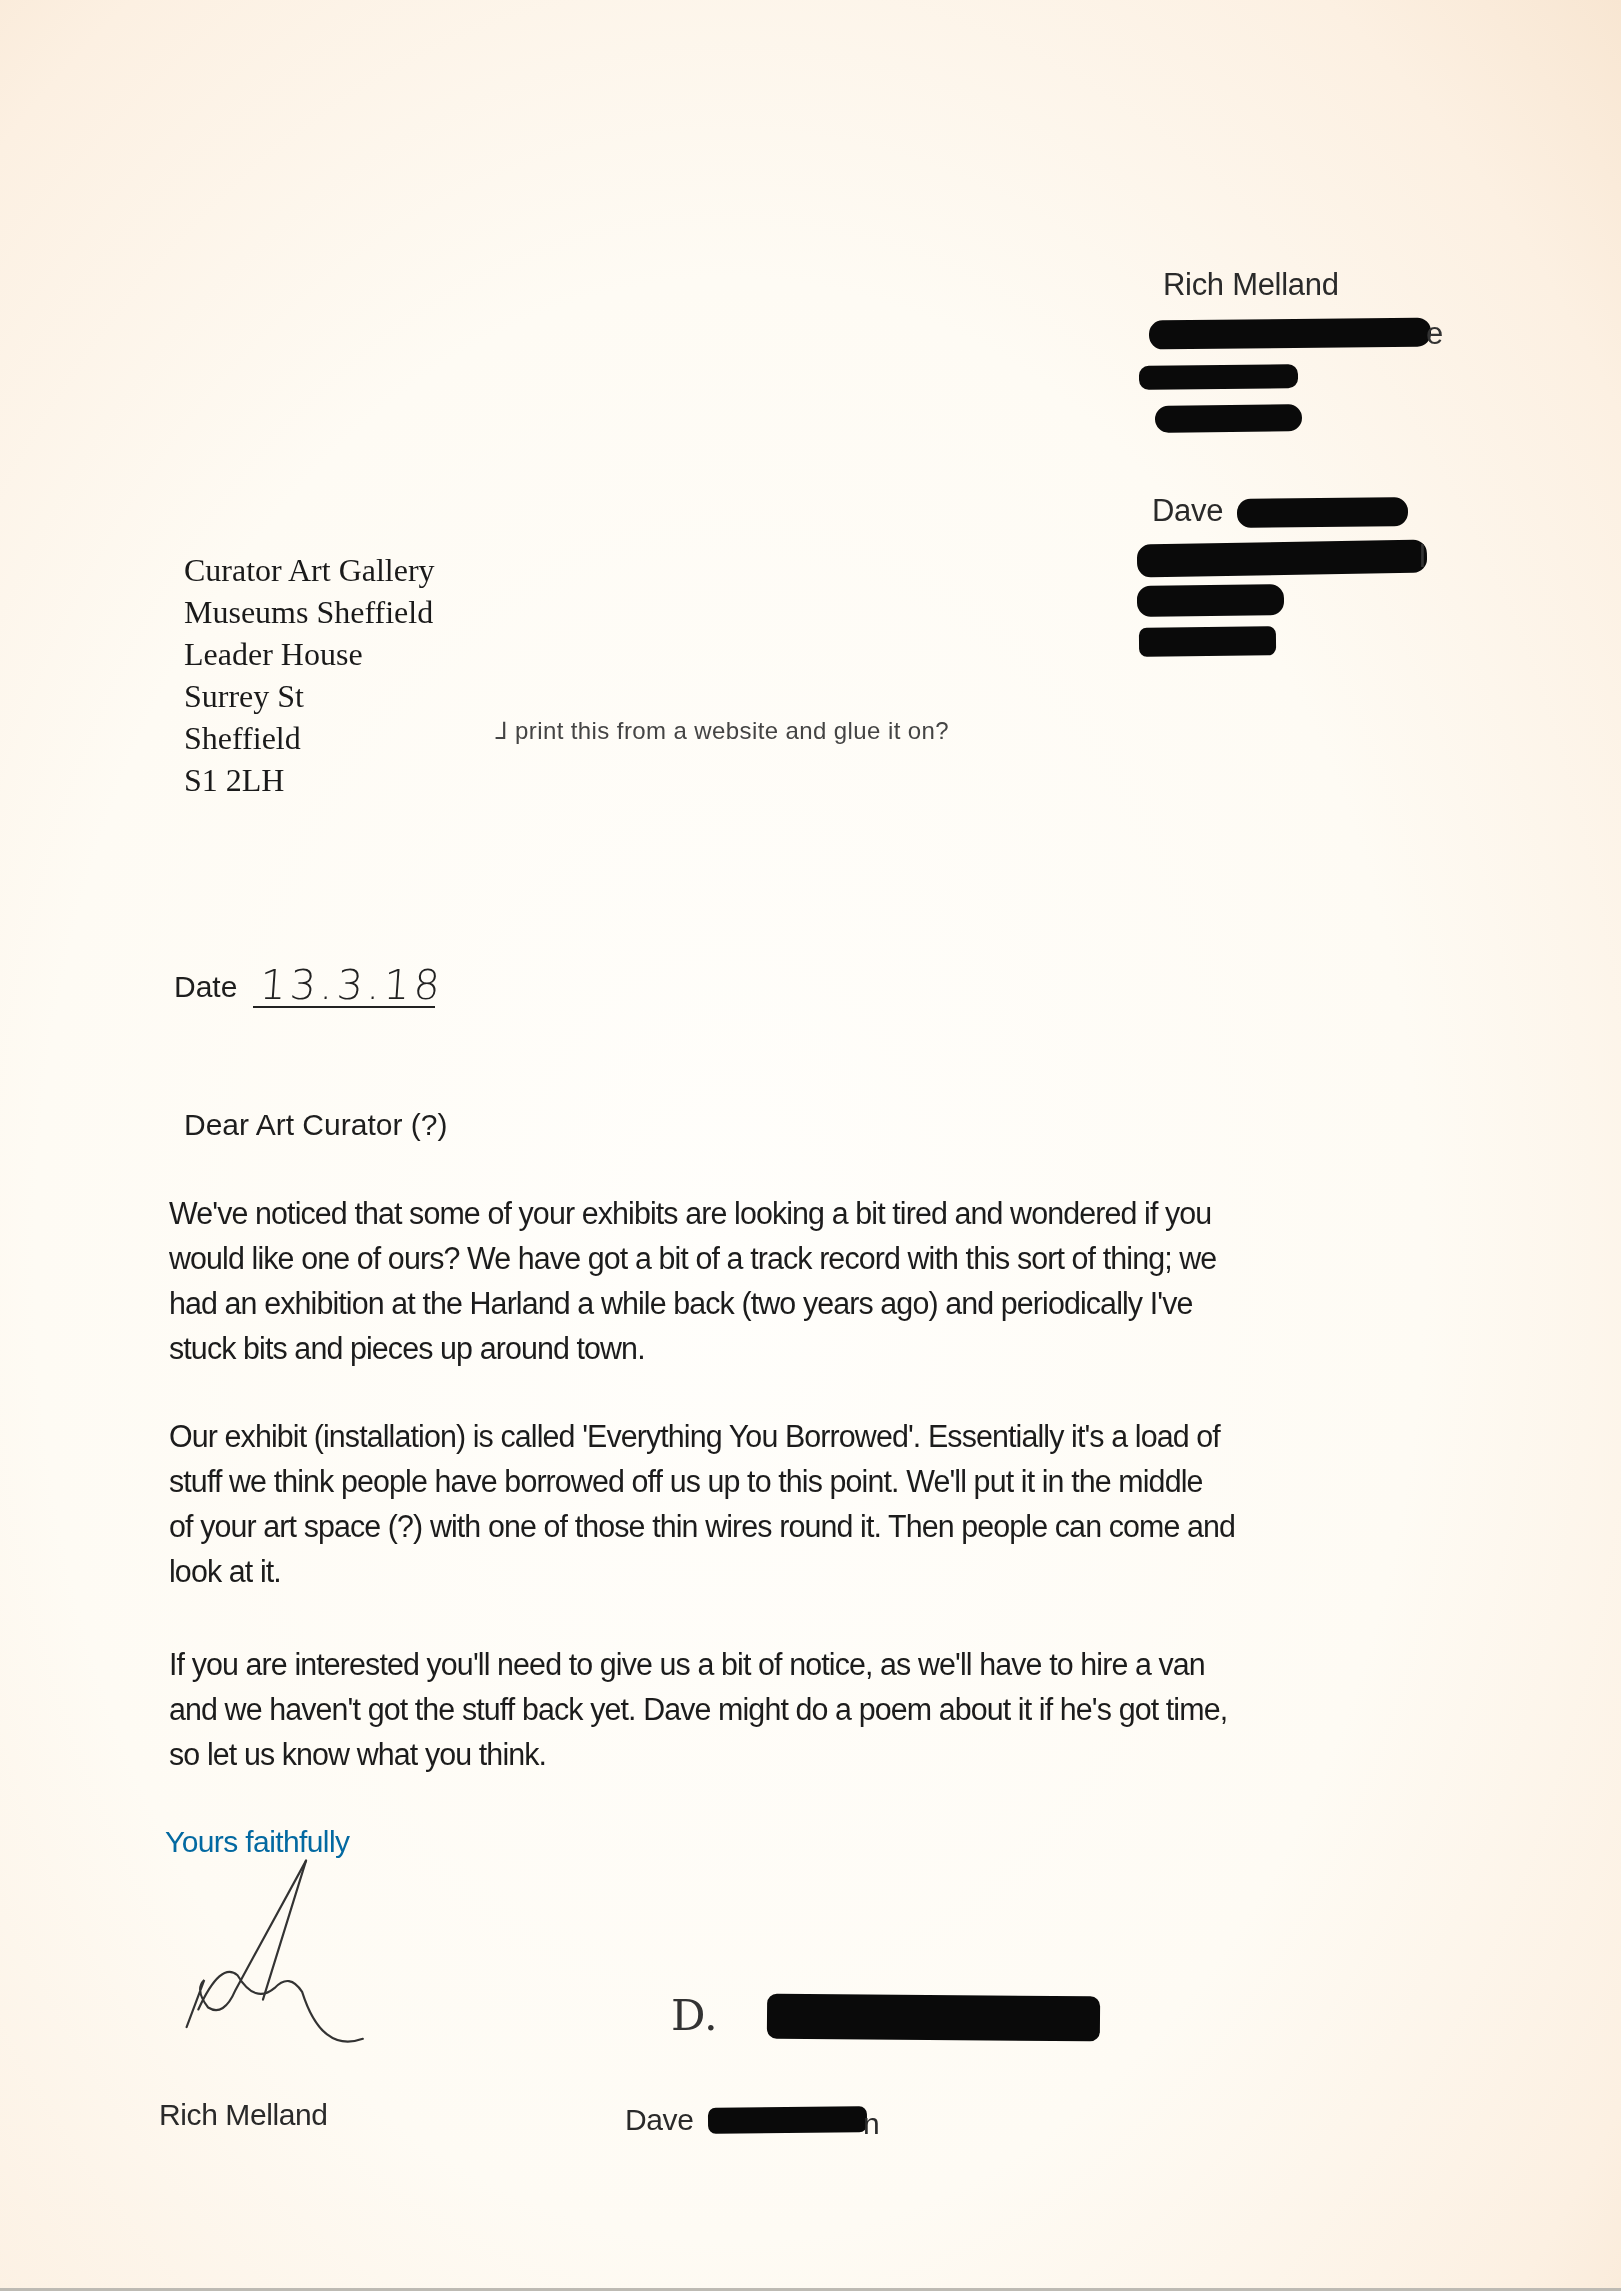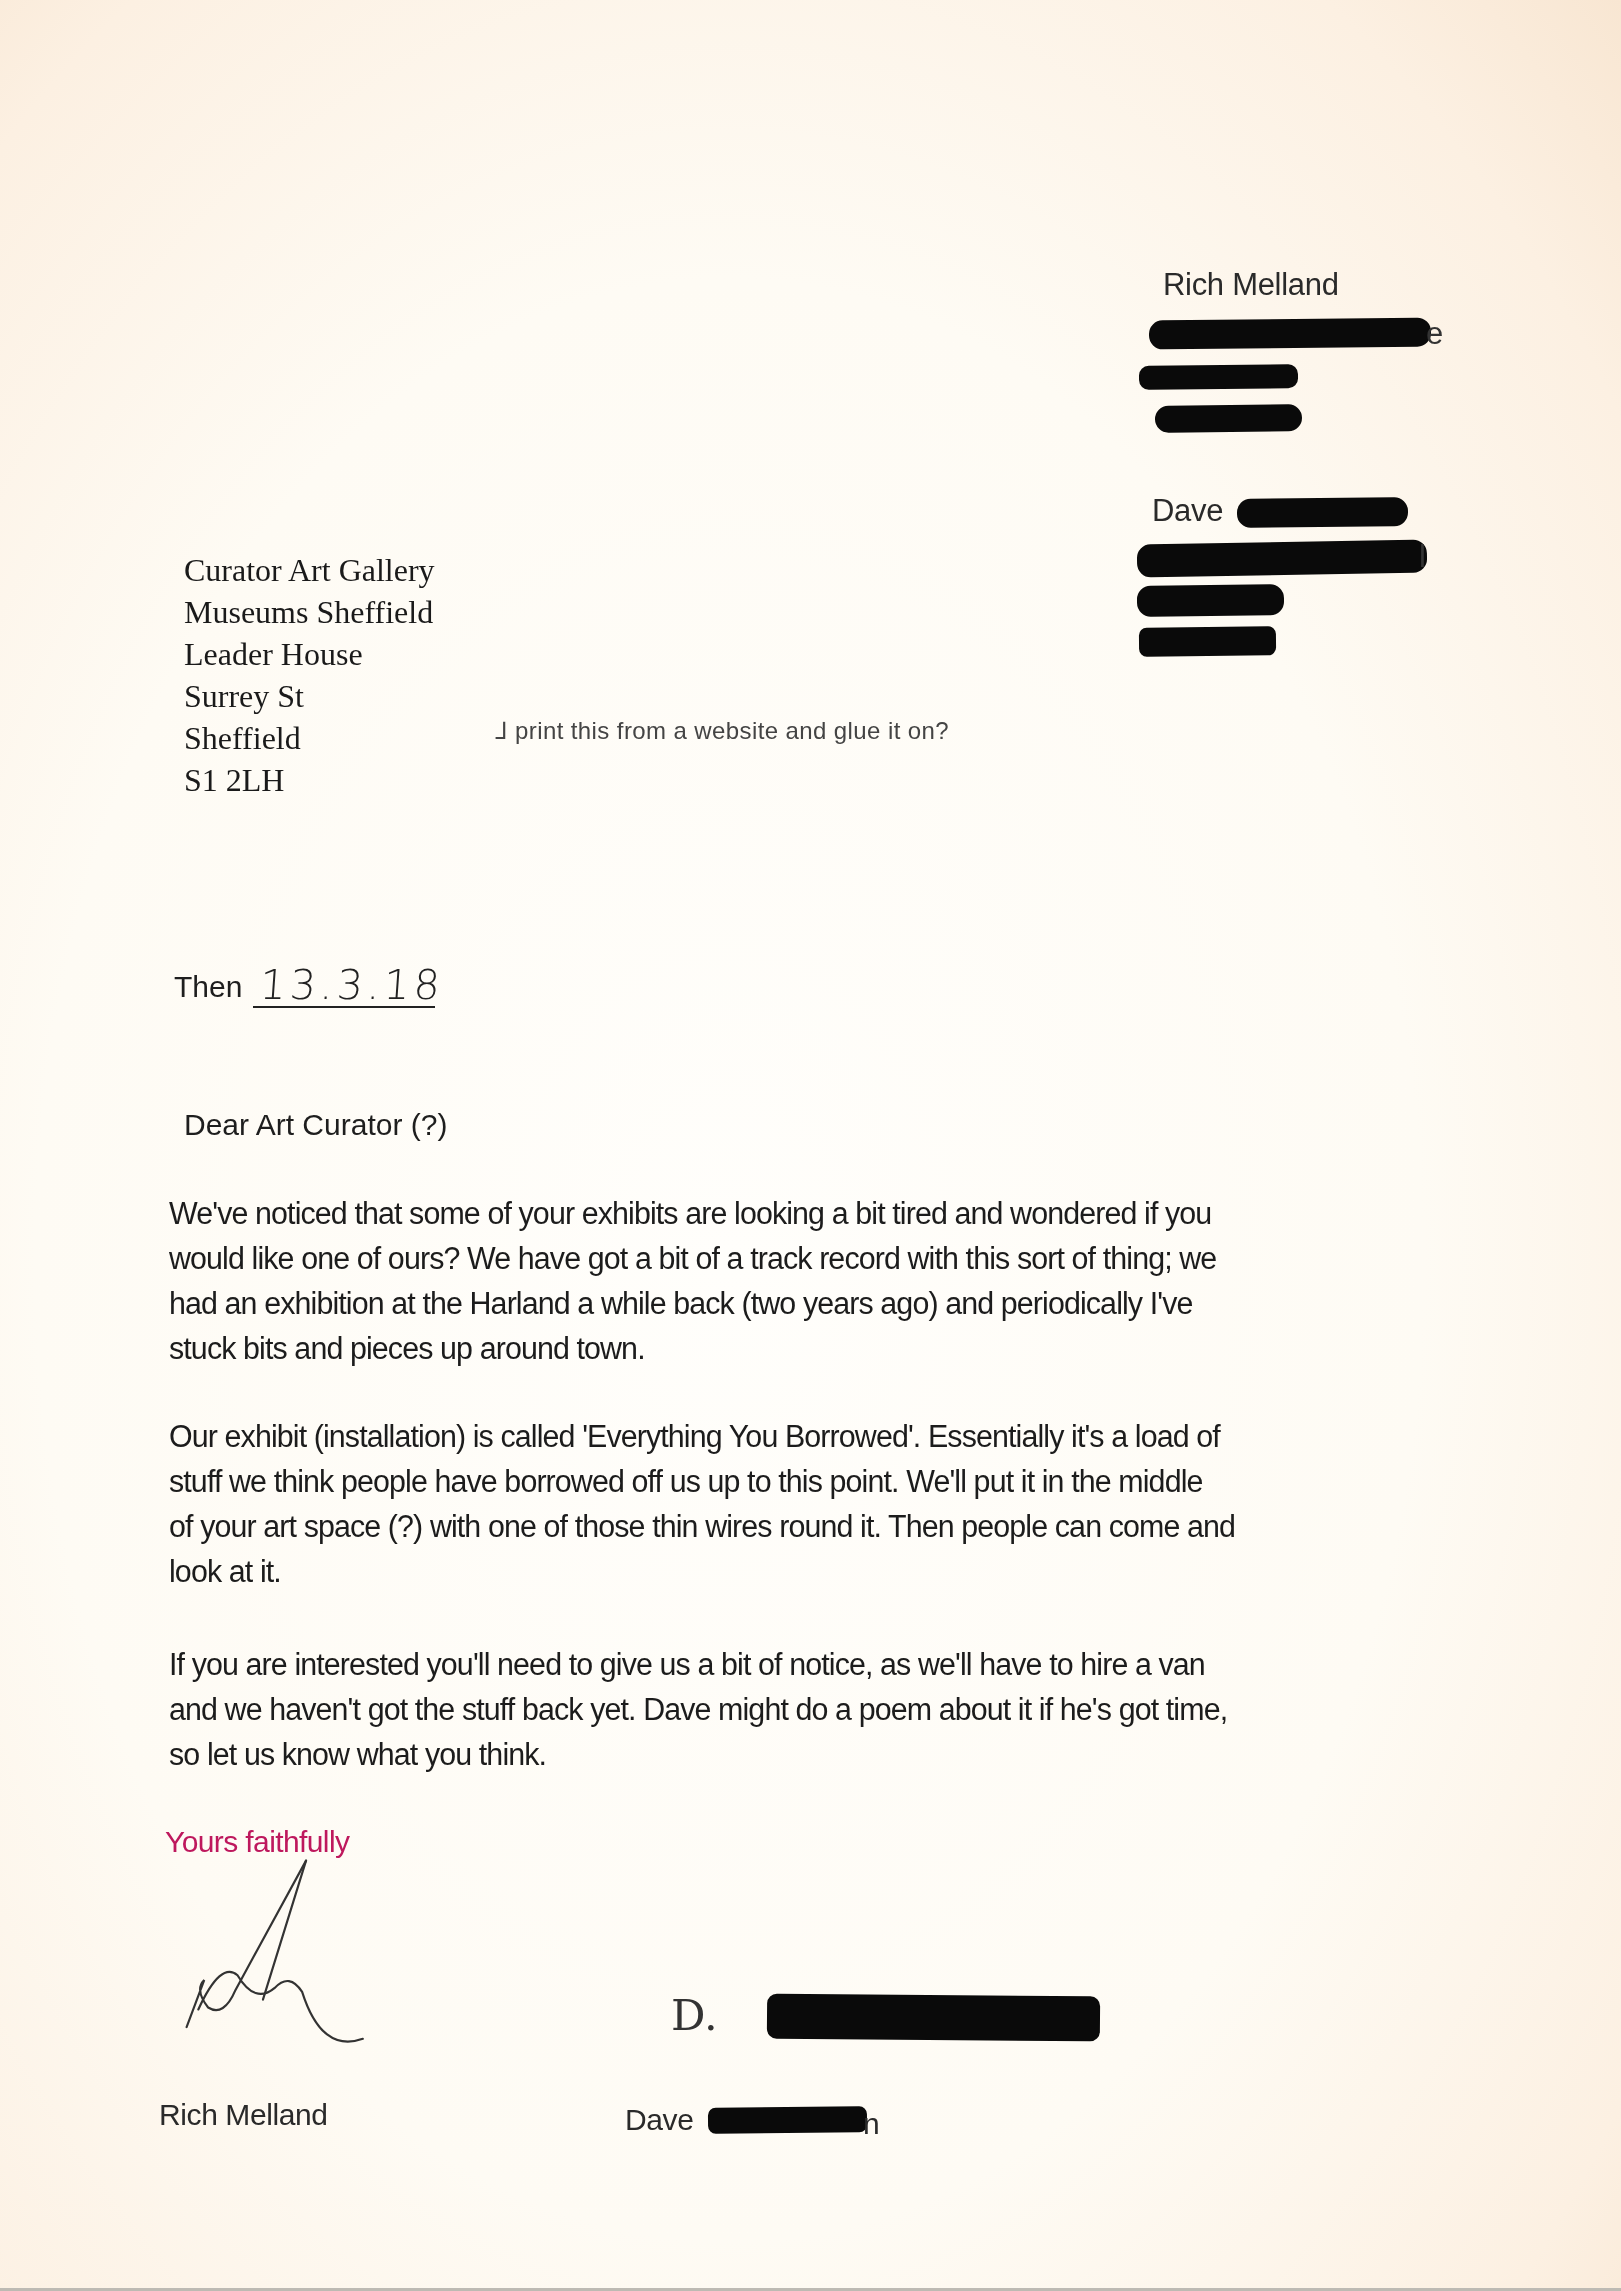--- a/index.html
+++ b/index.html
@@ -60,7 +60,7 @@
 
 <div class="abs sans stray">⅃ print this from a website and glue it on?</div>
 
-<div class="abs sans date-label">Then</div>
+<div class="abs sans date-label">Date</div>
 <div class="abs date-hand">13.3.18</div>
 <div class="abs date-line"></div>
 

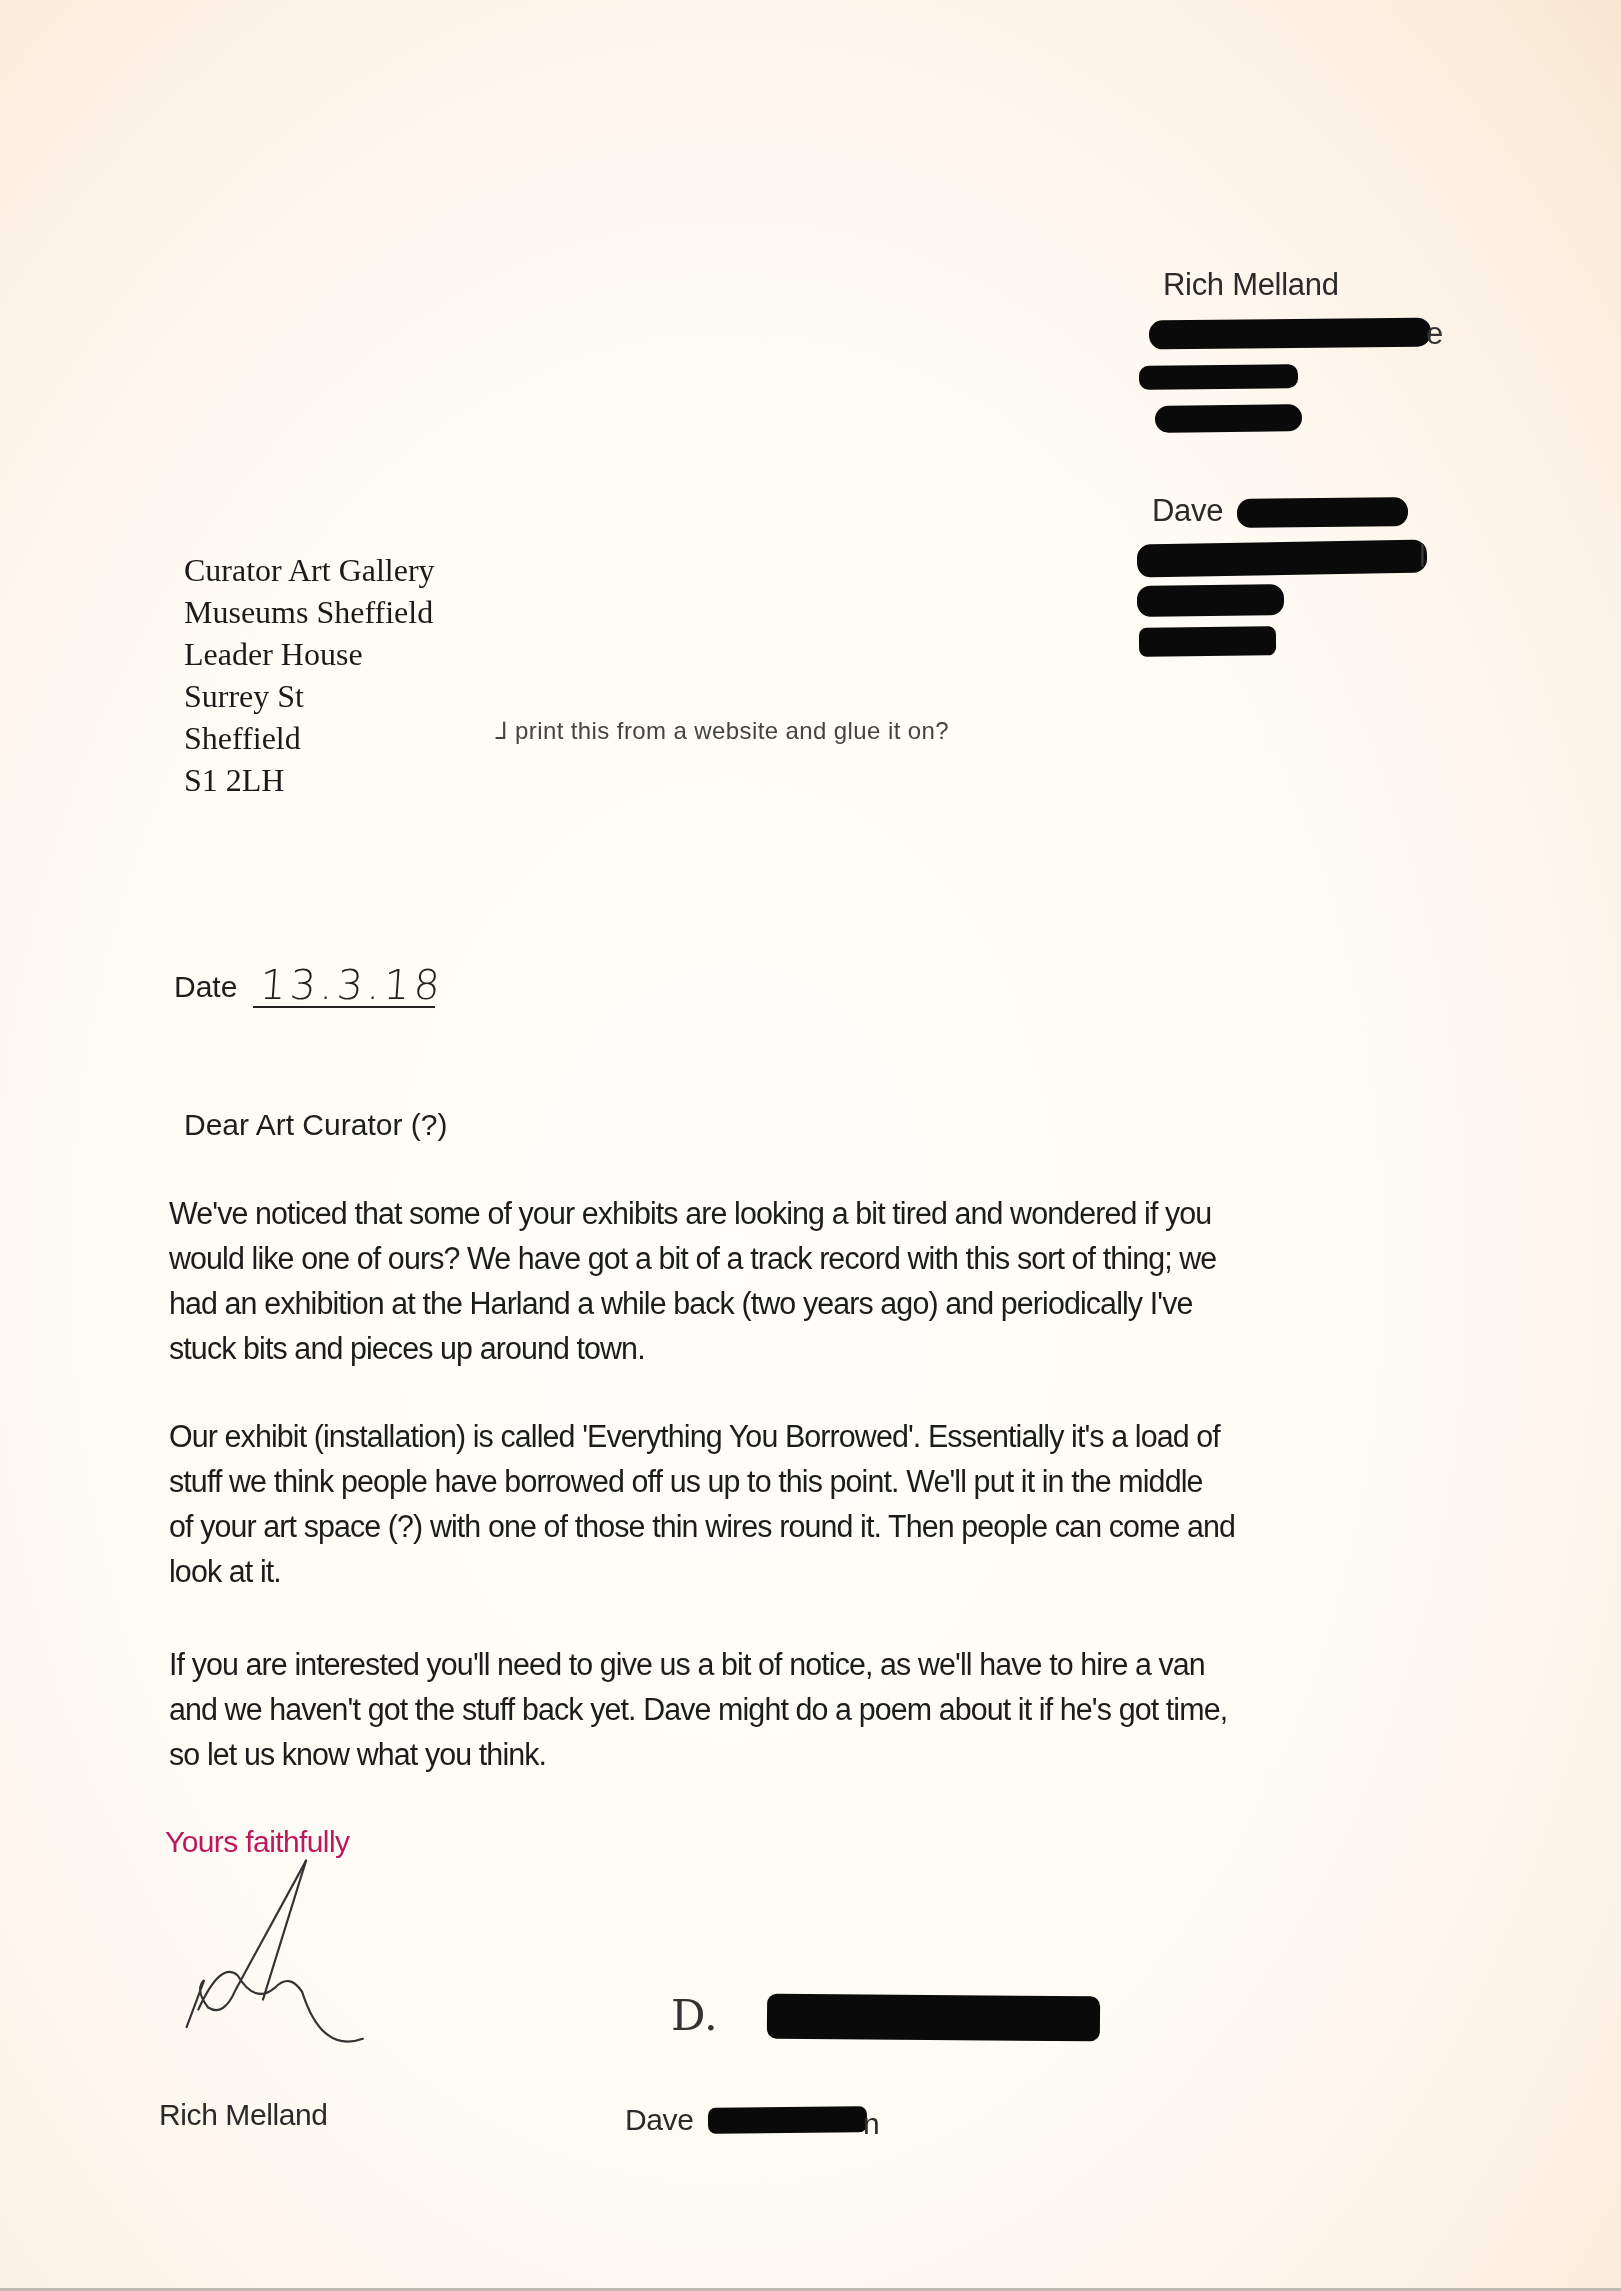--- a/index.html
+++ b/index.html
@@ -29,7 +29,7 @@
   .p2 { top: 1414px; }
   .p3 { top: 1642px; }
   .line { white-space: nowrap; }
-  .closing { left: 165px; top: 1825px; font-size: 30px; color: #be185d; letter-spacing: -0.6px; }
+  .closing { left: 165px; top: 1825px; font-size: 30px; color: #0369a1; letter-spacing: -0.6px; }
   .sig-name { font-size: 30px; color: #2a2a2a; letter-spacing: -0.4px; }
   .fold-line { left: 0; top: 2288px; width: 1621px; height: 2.9px; background: #bdbab3; }
 </style>

